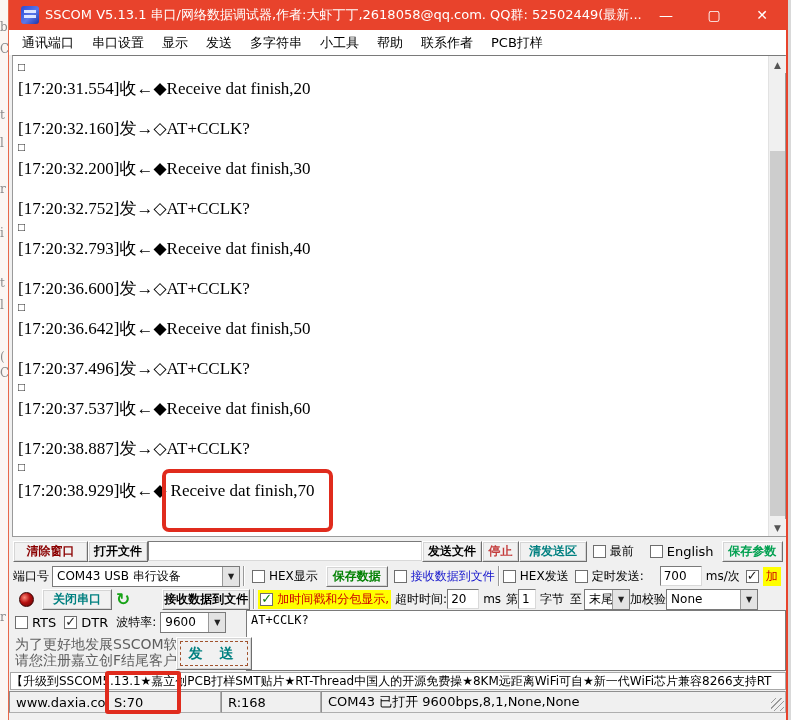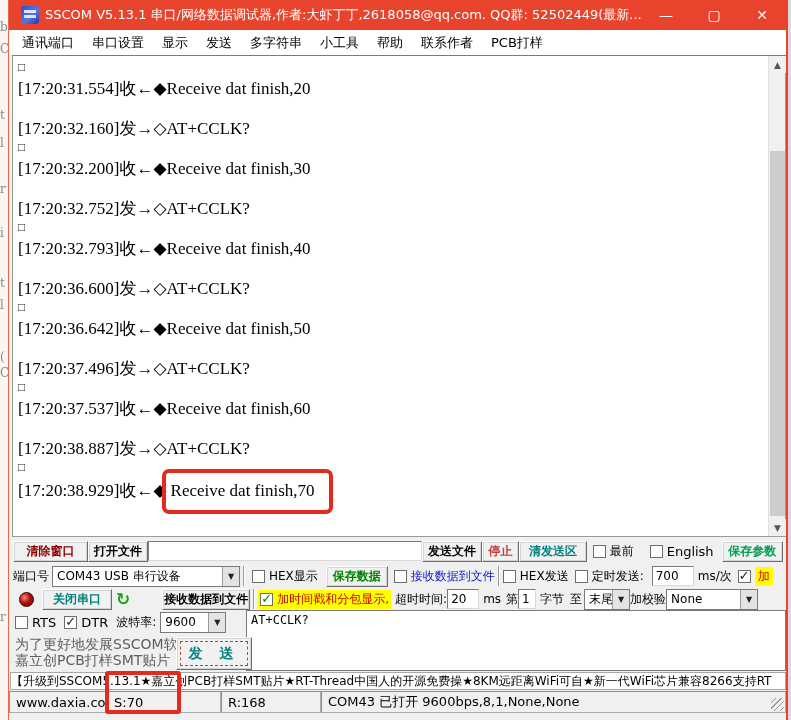--- a/index.html
+++ b/index.html
@@ -35,7 +35,7 @@
   .log-line.t-mark { height:19px; line-height:17px; font-size:12px; color:#222; }
   .log-line.t-blank { height:19px; }
   .log-line.boxed .lm { display:inline-block; border:4px solid #e02b1d; border-radius:7px;
-                        padding:7px 14px 9px 5px; margin:-9px -14px -9px -5px; position:relative; z-index:5;text-align:center; }
+                        padding:7px 14px 27px 5px; margin:-9px -14px -9px -5px; position:relative; z-index:5;text-align:center; }
 
   
   .vscroll { position:absolute; right:0; top:0; width:17px; height:480px; background:#f0f0f0; border-left:1px solid #e2e2e2; }

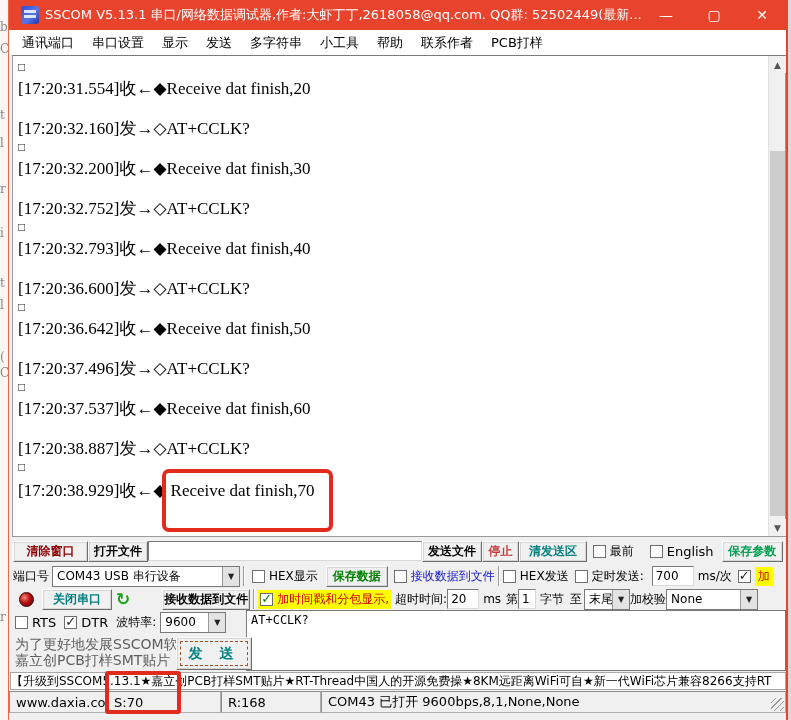--- a/index.html
+++ b/index.html
@@ -219,7 +219,7 @@
             <span class="box"></span>
             <span class="lbl">定时发送:</span>
           </span>
-        <input class="inp" style="width: 42px; margin-left: 8px;" value="700">
+        <input class="inp" style="width: 42px; margin-left: 16px;" value="700">
         <span class="lbl" style="margin-left:4px">ms/次</span>
         <span class="cb checked" style="margin-left:6px">
             <span class="box"></span>

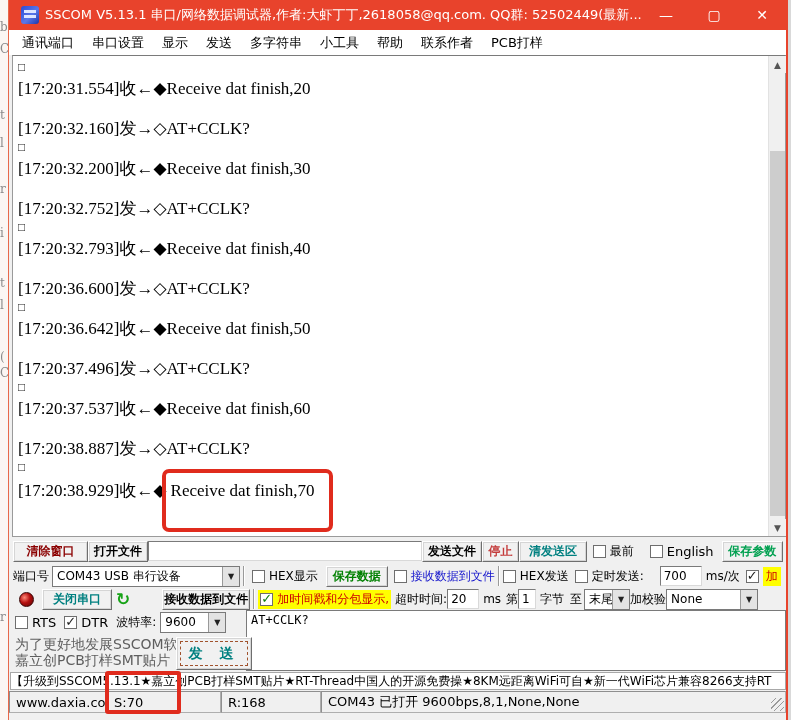--- a/index.html
+++ b/index.html
@@ -275,7 +275,7 @@
 
       <div class="promo">
         <div>为了更好地发展SSCOM软件</div>
-        <div>嘉立创PCB打样SMT贴片</div>
+        <div>请您注册嘉立创F结尾客户</div>
       </div>
       <div class="send-btn">
         <div class="b3 teal">发 送</div>

